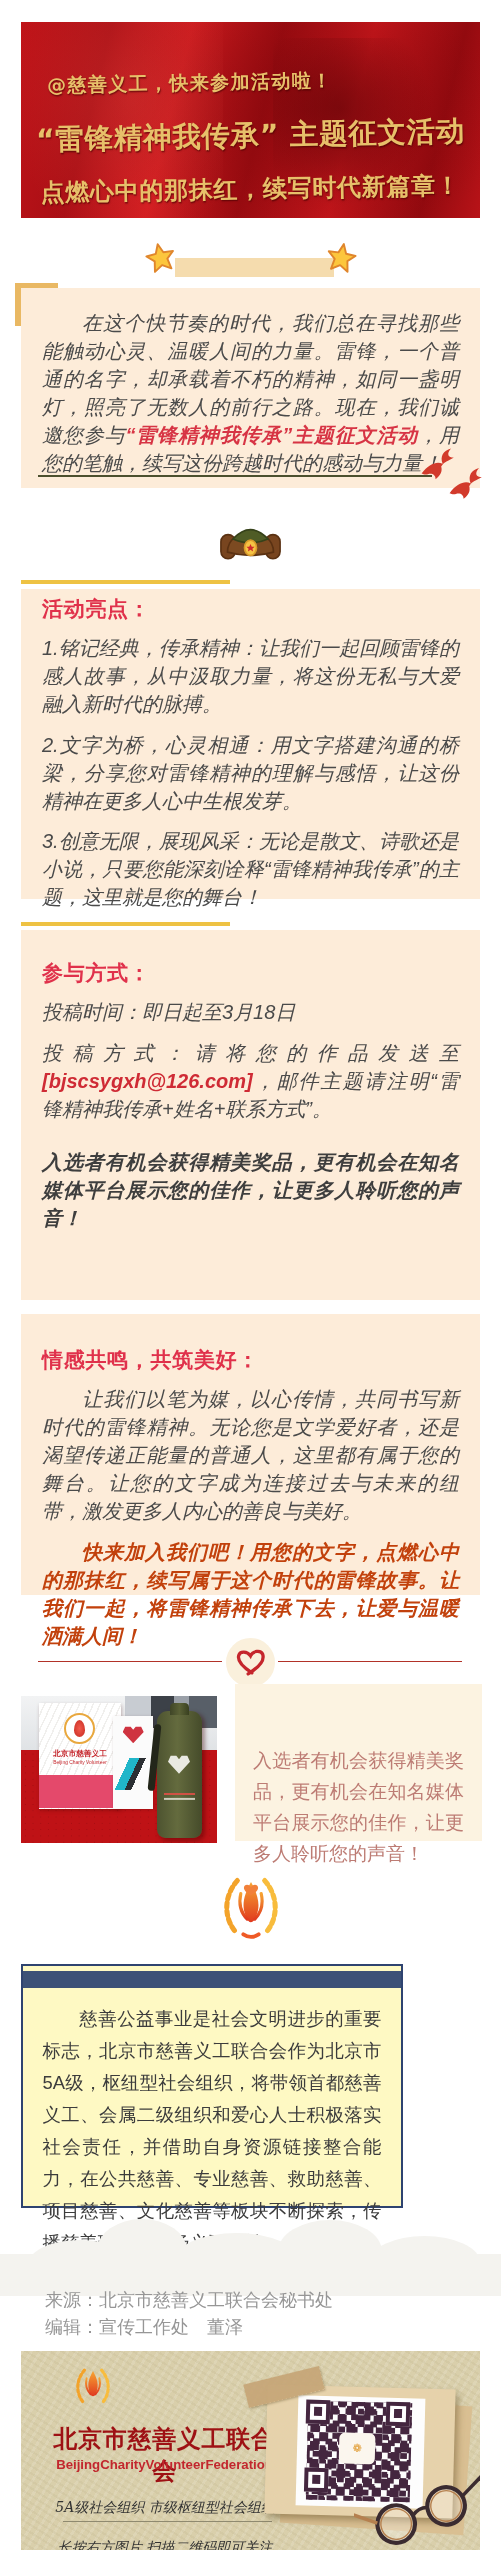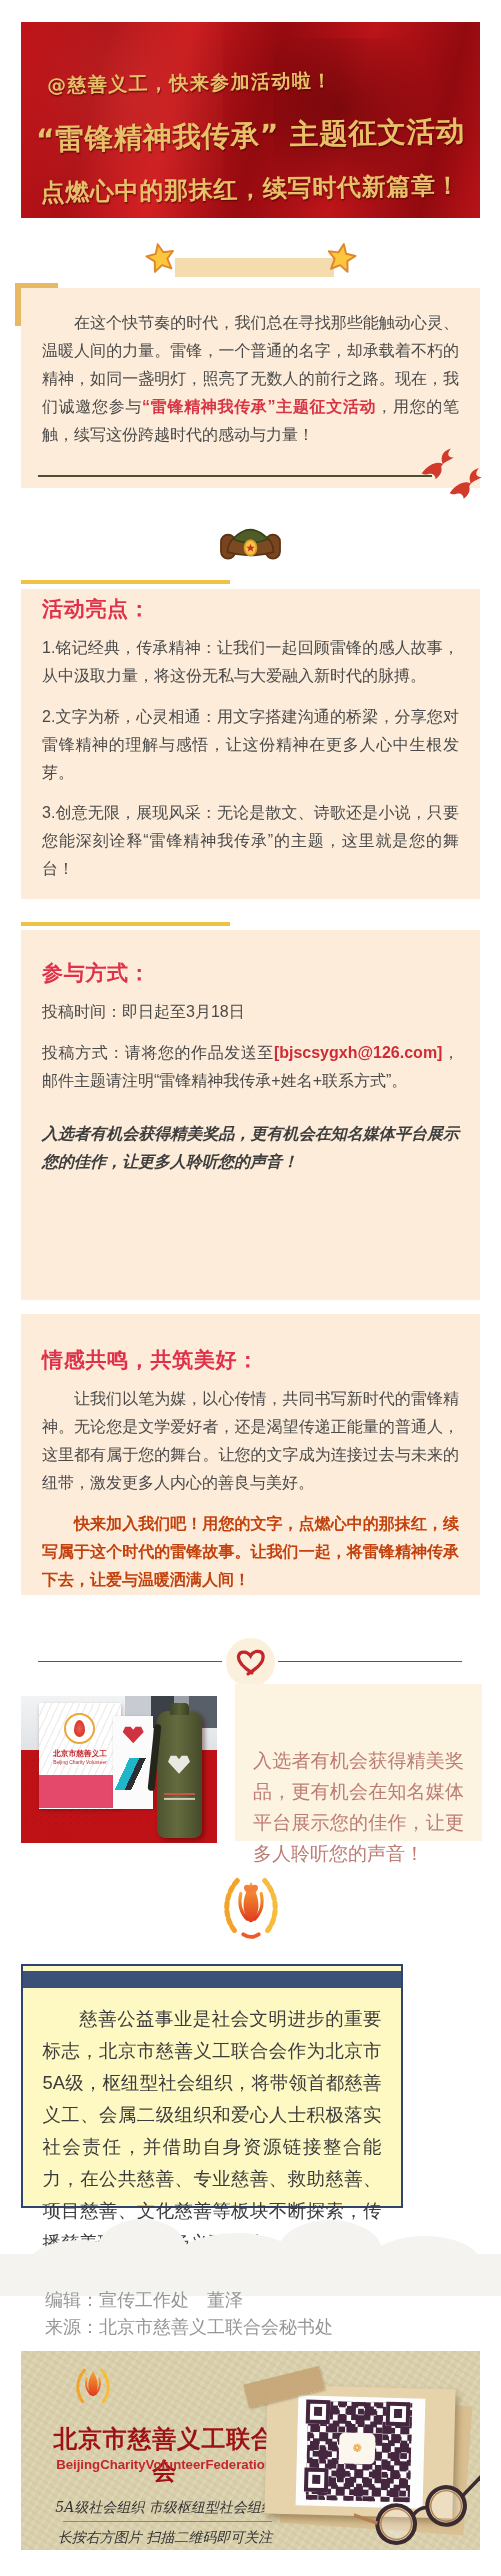--- a/index.html
+++ b/index.html
@@ -33,7 +33,7 @@
   
   .pbox{position:absolute;left:21px;width:459px;background:#fdecd9;box-sizing:border-box;
         color:#4a4a4a;}
-  .pbox p{margin:0;font-size:16px;line-height:28px;text-align:justify;}
+  .pbox p{margin:0;font-size:20px;line-height:28px;text-align:justify;font-style:italic;}
   .gold-line{position:absolute;left:21px;width:209px;height:3.5px;background:#eec243;}
   .sec-head{margin:0 0 11px 0;font-size:21px;font-weight:bold;color:#e0314b;letter-spacing:0.7px;}
   .indent{text-indent:2em;}

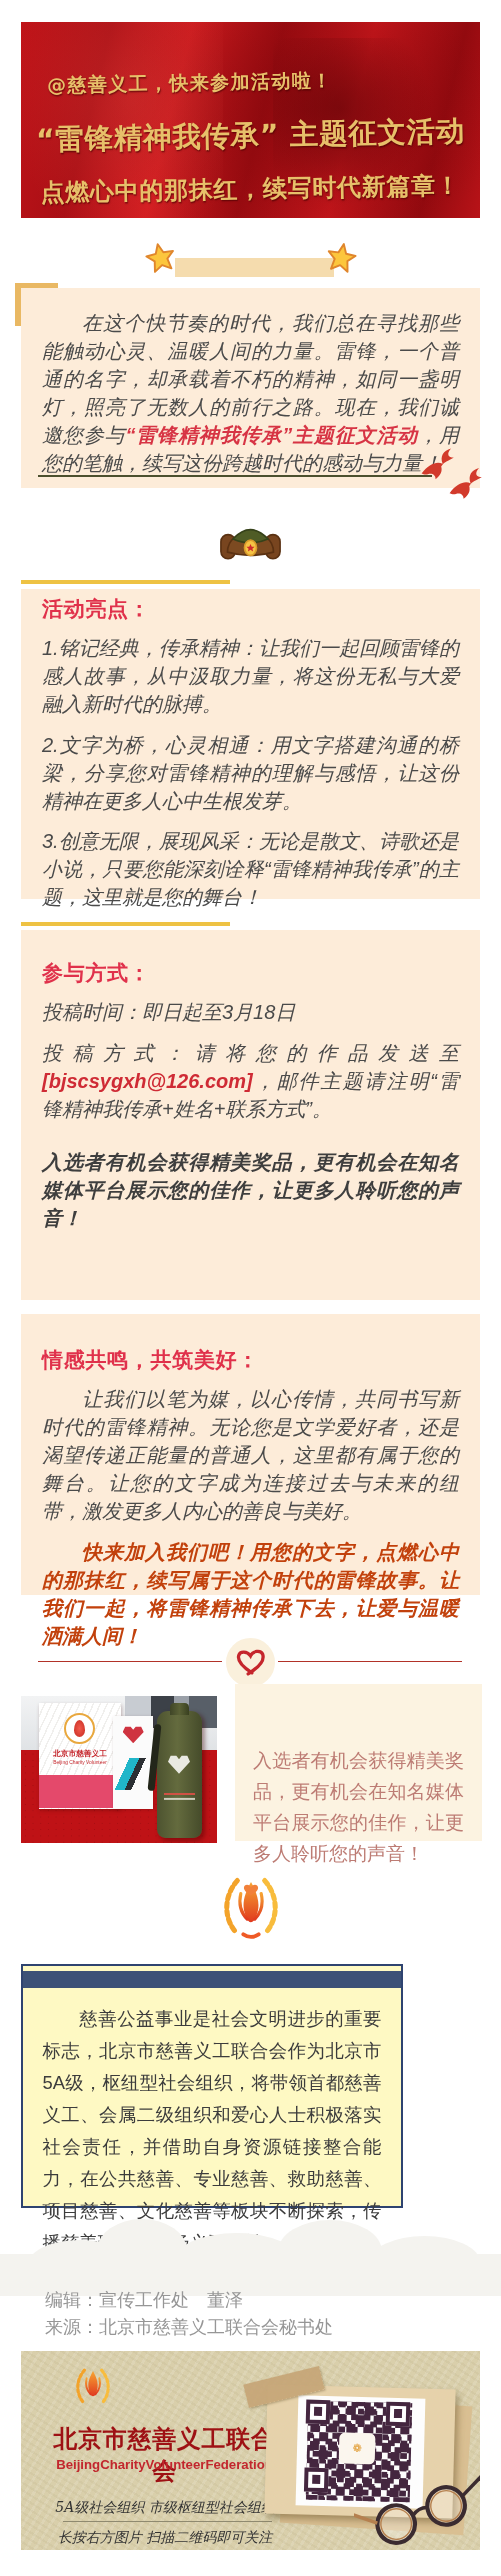--- a/index.html
+++ b/index.html
@@ -291,8 +291,8 @@
   </div>
 
   <div class="source">
+    <div>来源：北京市慈善义工联合会秘书处</div>
     <div>编辑：宣传工作处　董泽</div>
-    <div>来源：北京市慈善义工联合会秘书处</div>
   </div>
 
   <div class="footer">

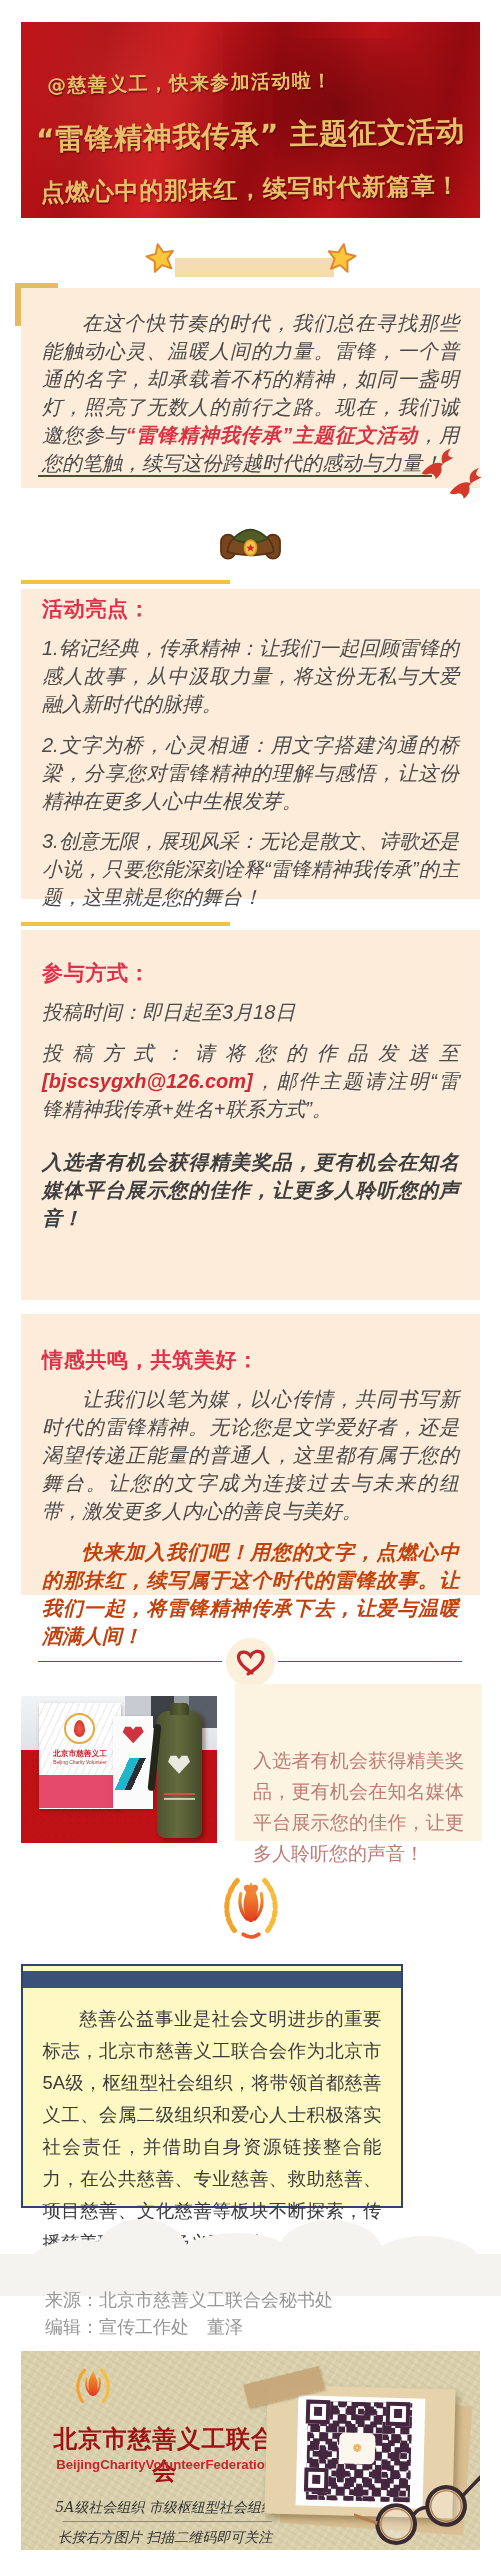--- a/index.html
+++ b/index.html
@@ -125,7 +125,7 @@
       font-size:13.2px;font-weight:bold;color:#c2272e;letter-spacing:0;}
   .f-tag{position:absolute;width:230px;left:29px;text-align:center;color:#333;font-size:14px;
       font-family:"DejaVu Serif",serif;font-style:italic;}
-  .f-tag1{top:148px;} .f-tag2{top:178px;}
+  .f-tag1{top:148px;} .f-tag2{top:188px;}
   .f-ul{position:absolute;height:0.7px;background:#8f8a70;}
   .f-ul1{left:42px;top:170px;width:209px;}
   .polaroid{position:absolute;left:245px;top:36px;width:188px;height:129px;background:#e6d2ab;

